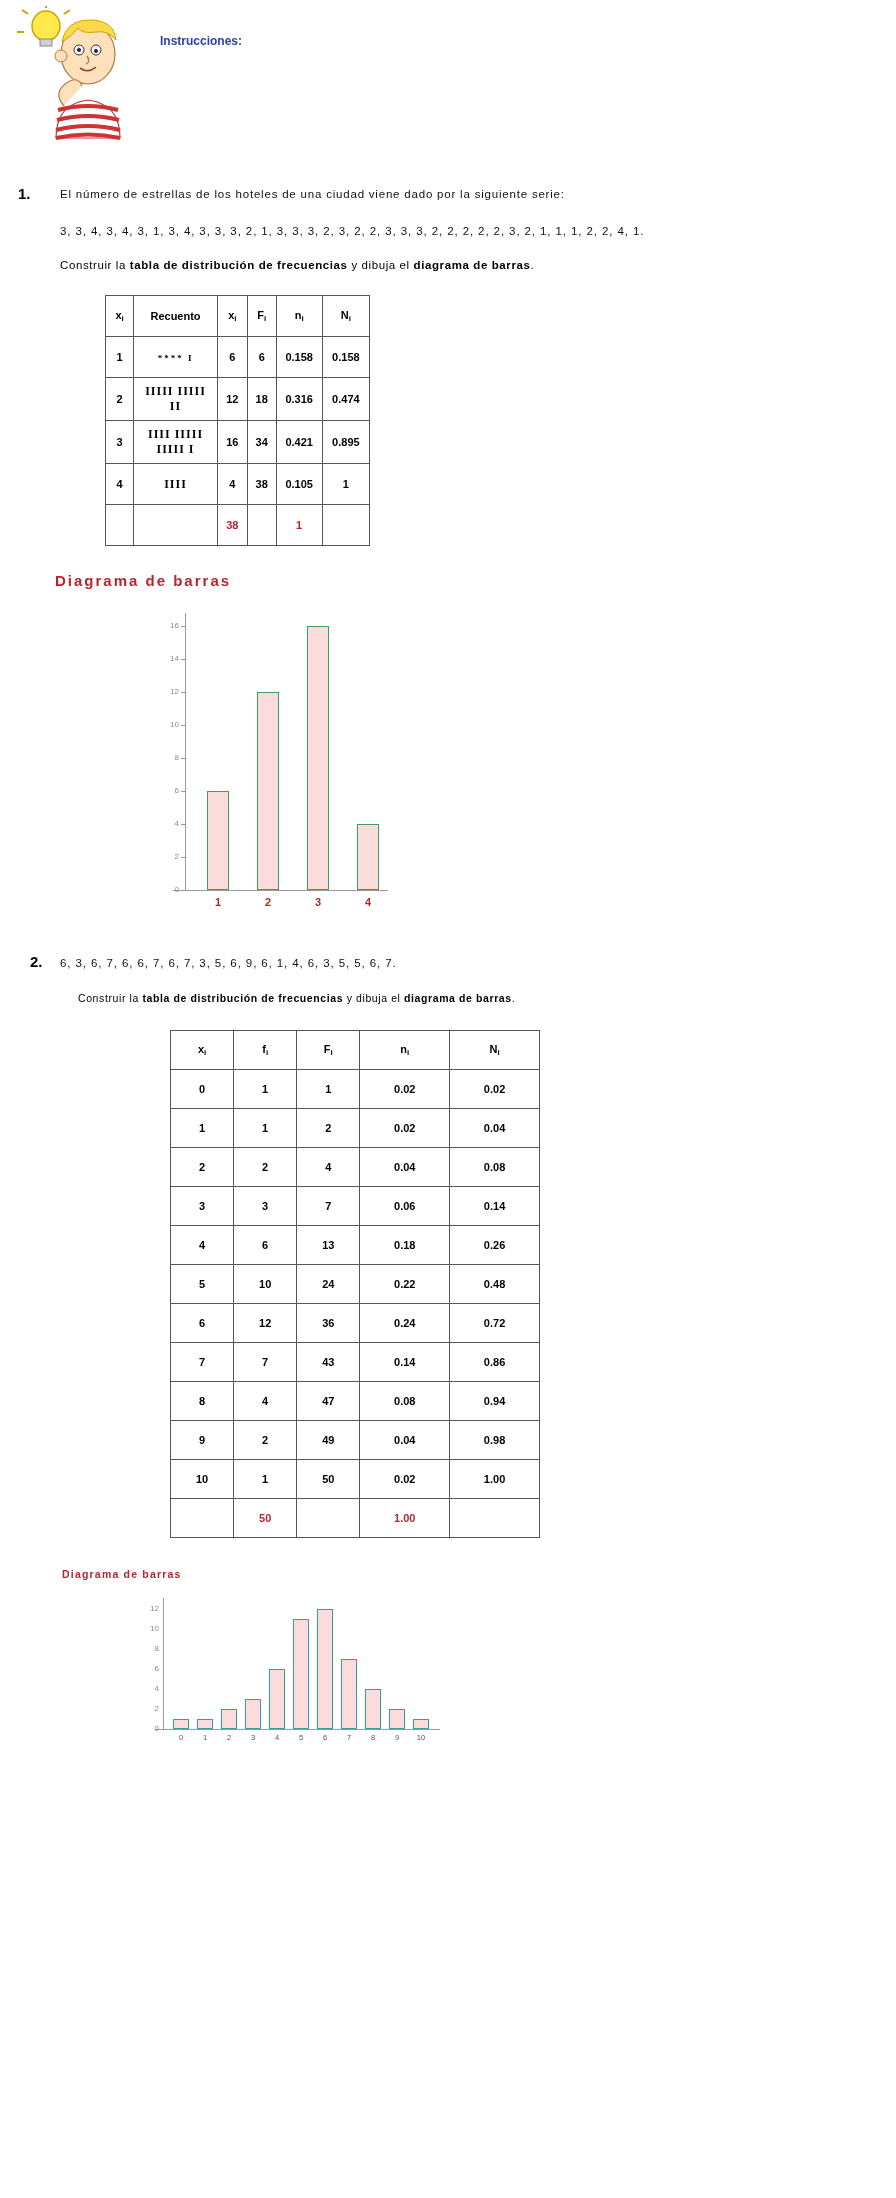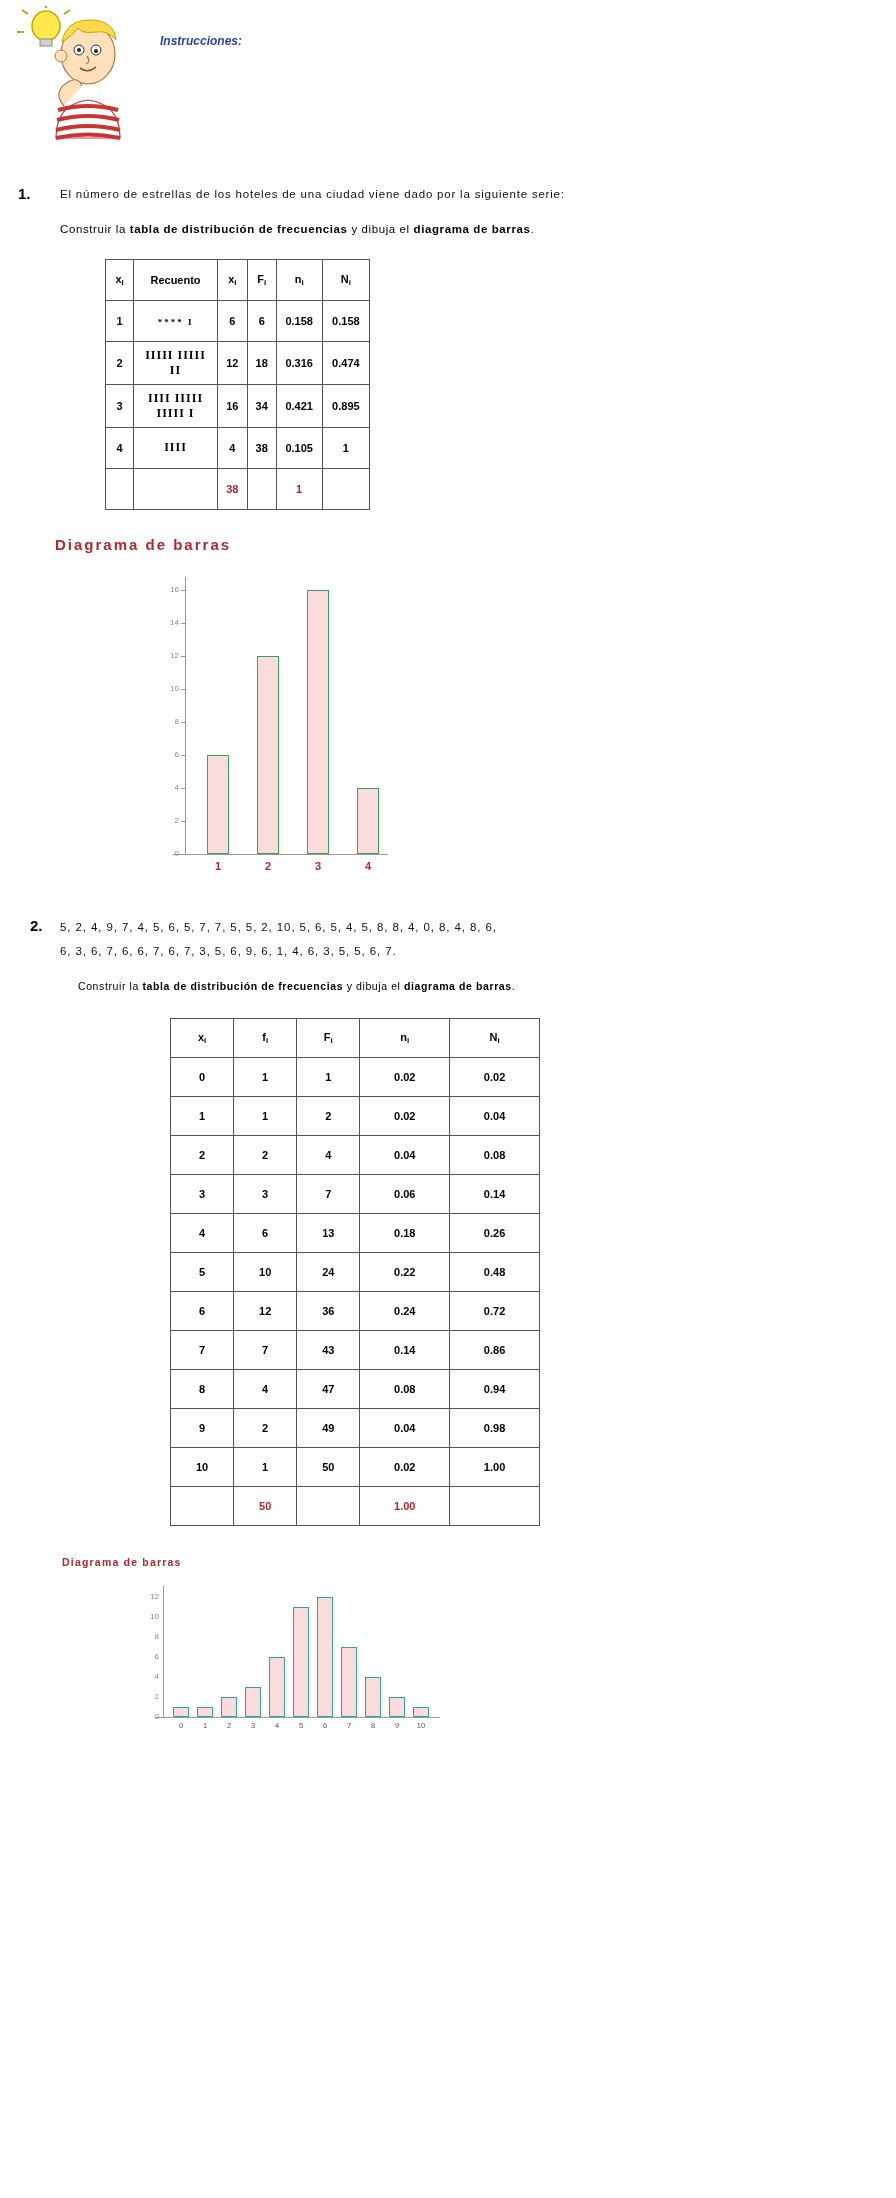--- a/index.html
+++ b/index.html
@@ -33,7 +33,6 @@
     left: 160px;
     top: 34px;
     width: 560px;
-    font-style: italic;
   }
   .instructions-title {
     color: #2b3fae;

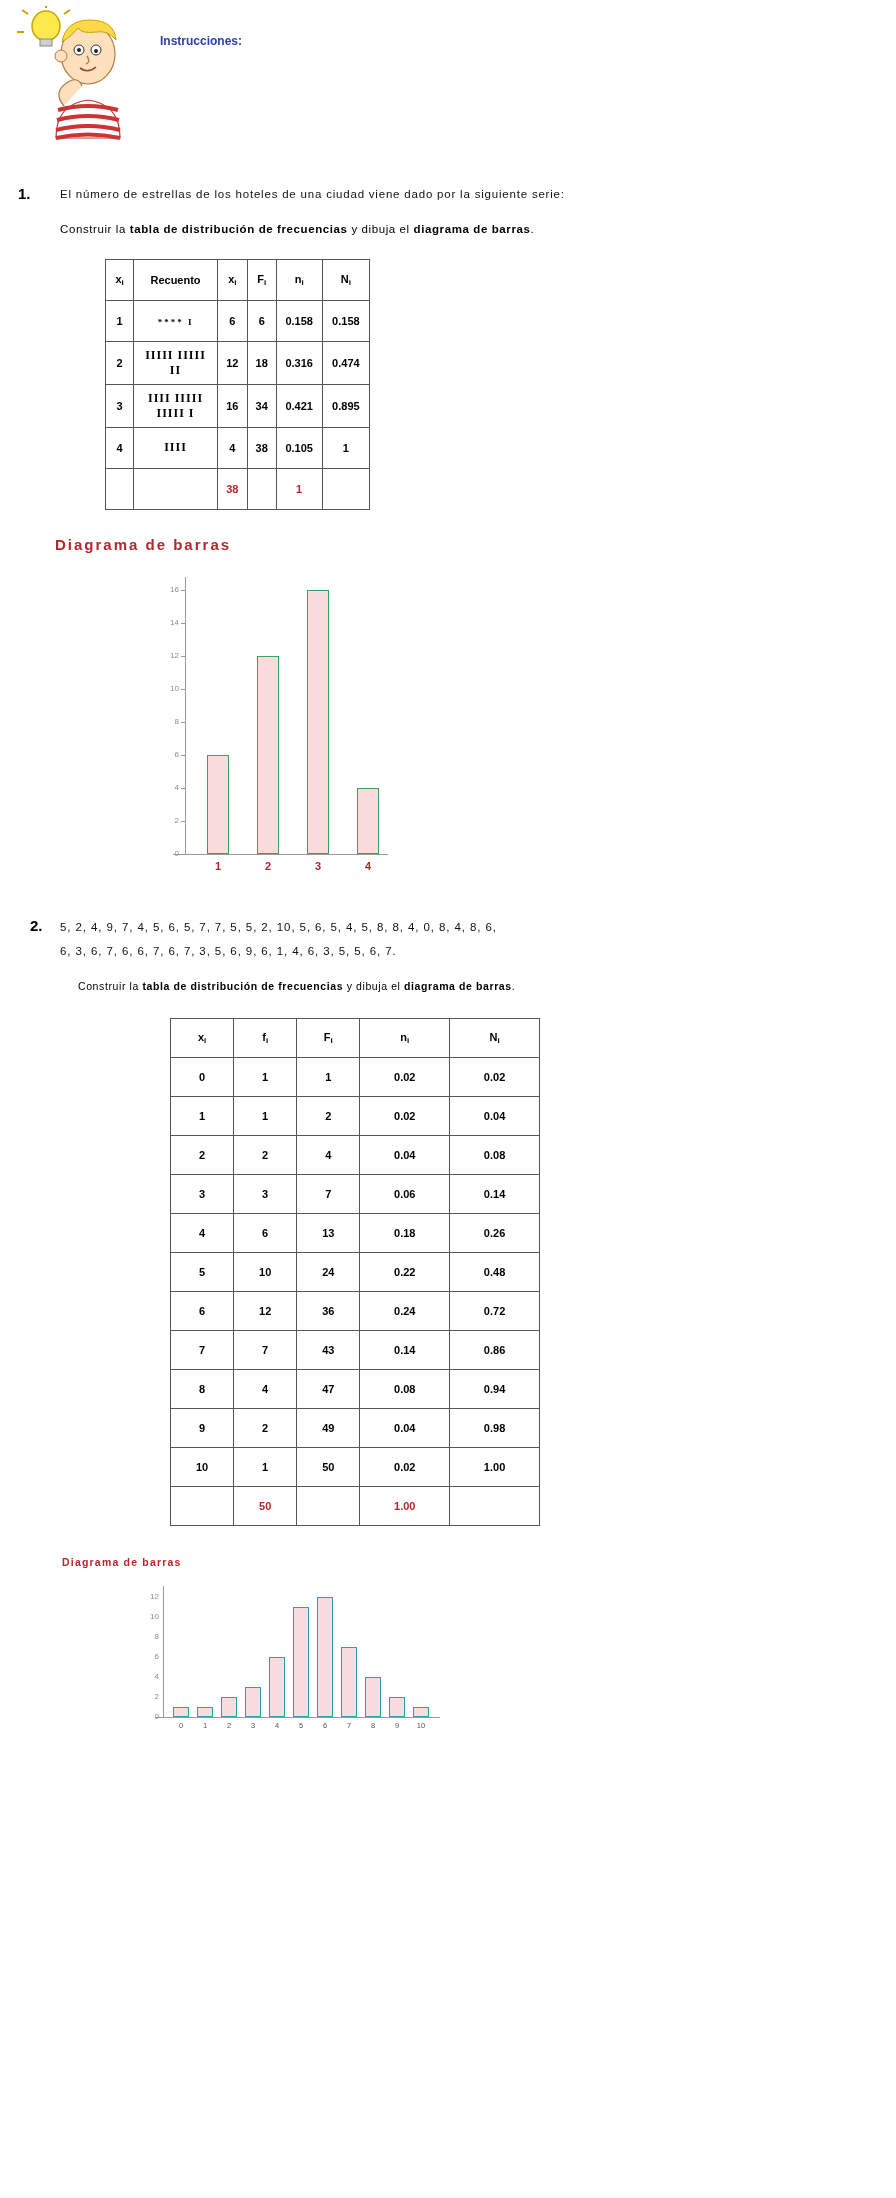--- a/index.html
+++ b/index.html
@@ -201,6 +201,7 @@
   <div class="ex-number" style="left:18px; top:0;">1.</div>
   <div class="ex-body">
     <div class="statement">El número de estrellas de los hoteles de una ciudad viene dado por la siguiente serie:</div>
+    <div class="series">3, 3, 4, 3, 4, 3, 1, 3, 4, 3, 3, 3, 2, 1, 3, 3, 3, 2, 3, 2, 2, 3, 3, 3, 2, 2, 2, 2, 2, 3, 2, 1, 1, 1, 2, 2, 4, 1.</div>
     <div class="instruction-line">
       <span>Construir la </span><b>tabla de distribución de frecuencias</b><span> y dibuja el </span><b>diagrama de barras</b><span>.</span>
     </div>

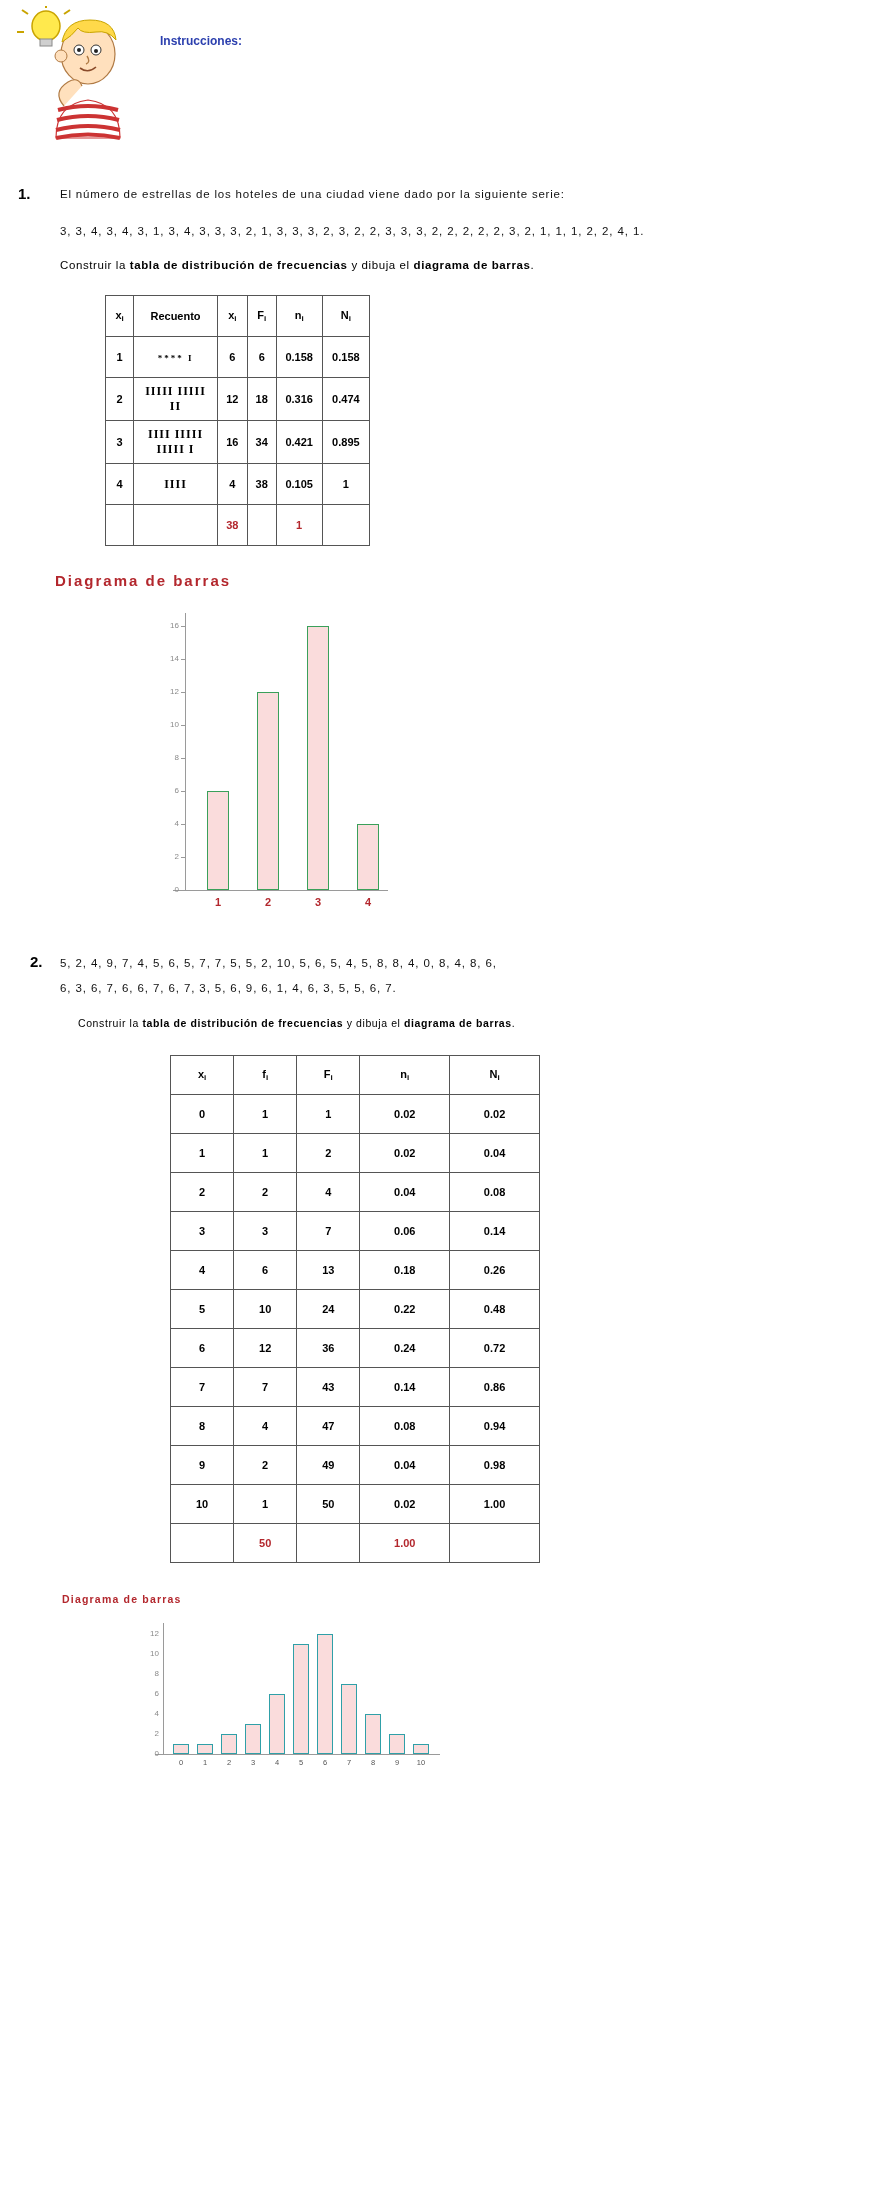--- a/index.html
+++ b/index.html
@@ -304,7 +304,6 @@
 <div style="position:relative; margin-top:40px;">
   <div class="ex-number" style="left:30px; top:0;">2.</div>
   <div class="ex-body">
-    <div class="series">5, 2, 4, 9, 7, 4, 5, 6, 5, 7, 7, 5, 5, 2, 10, 5, 6, 5, 4, 5, 8, 8, 4, 0, 8, 4, 8, 6,</div>
     <div class="series" style="margin-top:4px;">6, 3, 6, 7, 6, 6, 7, 6, 7, 3, 5, 6, 9, 6, 1, 4, 6, 3, 5, 5, 6, 7.</div>
     <div class="instruction-line" style="margin-left:18px; font-size:10.5px;">
       <span>Construir la </span><b>tabla de distribución de frecuencias</b><span> y dibuja el </span><b>diagrama de barras</b><span>.</span>

